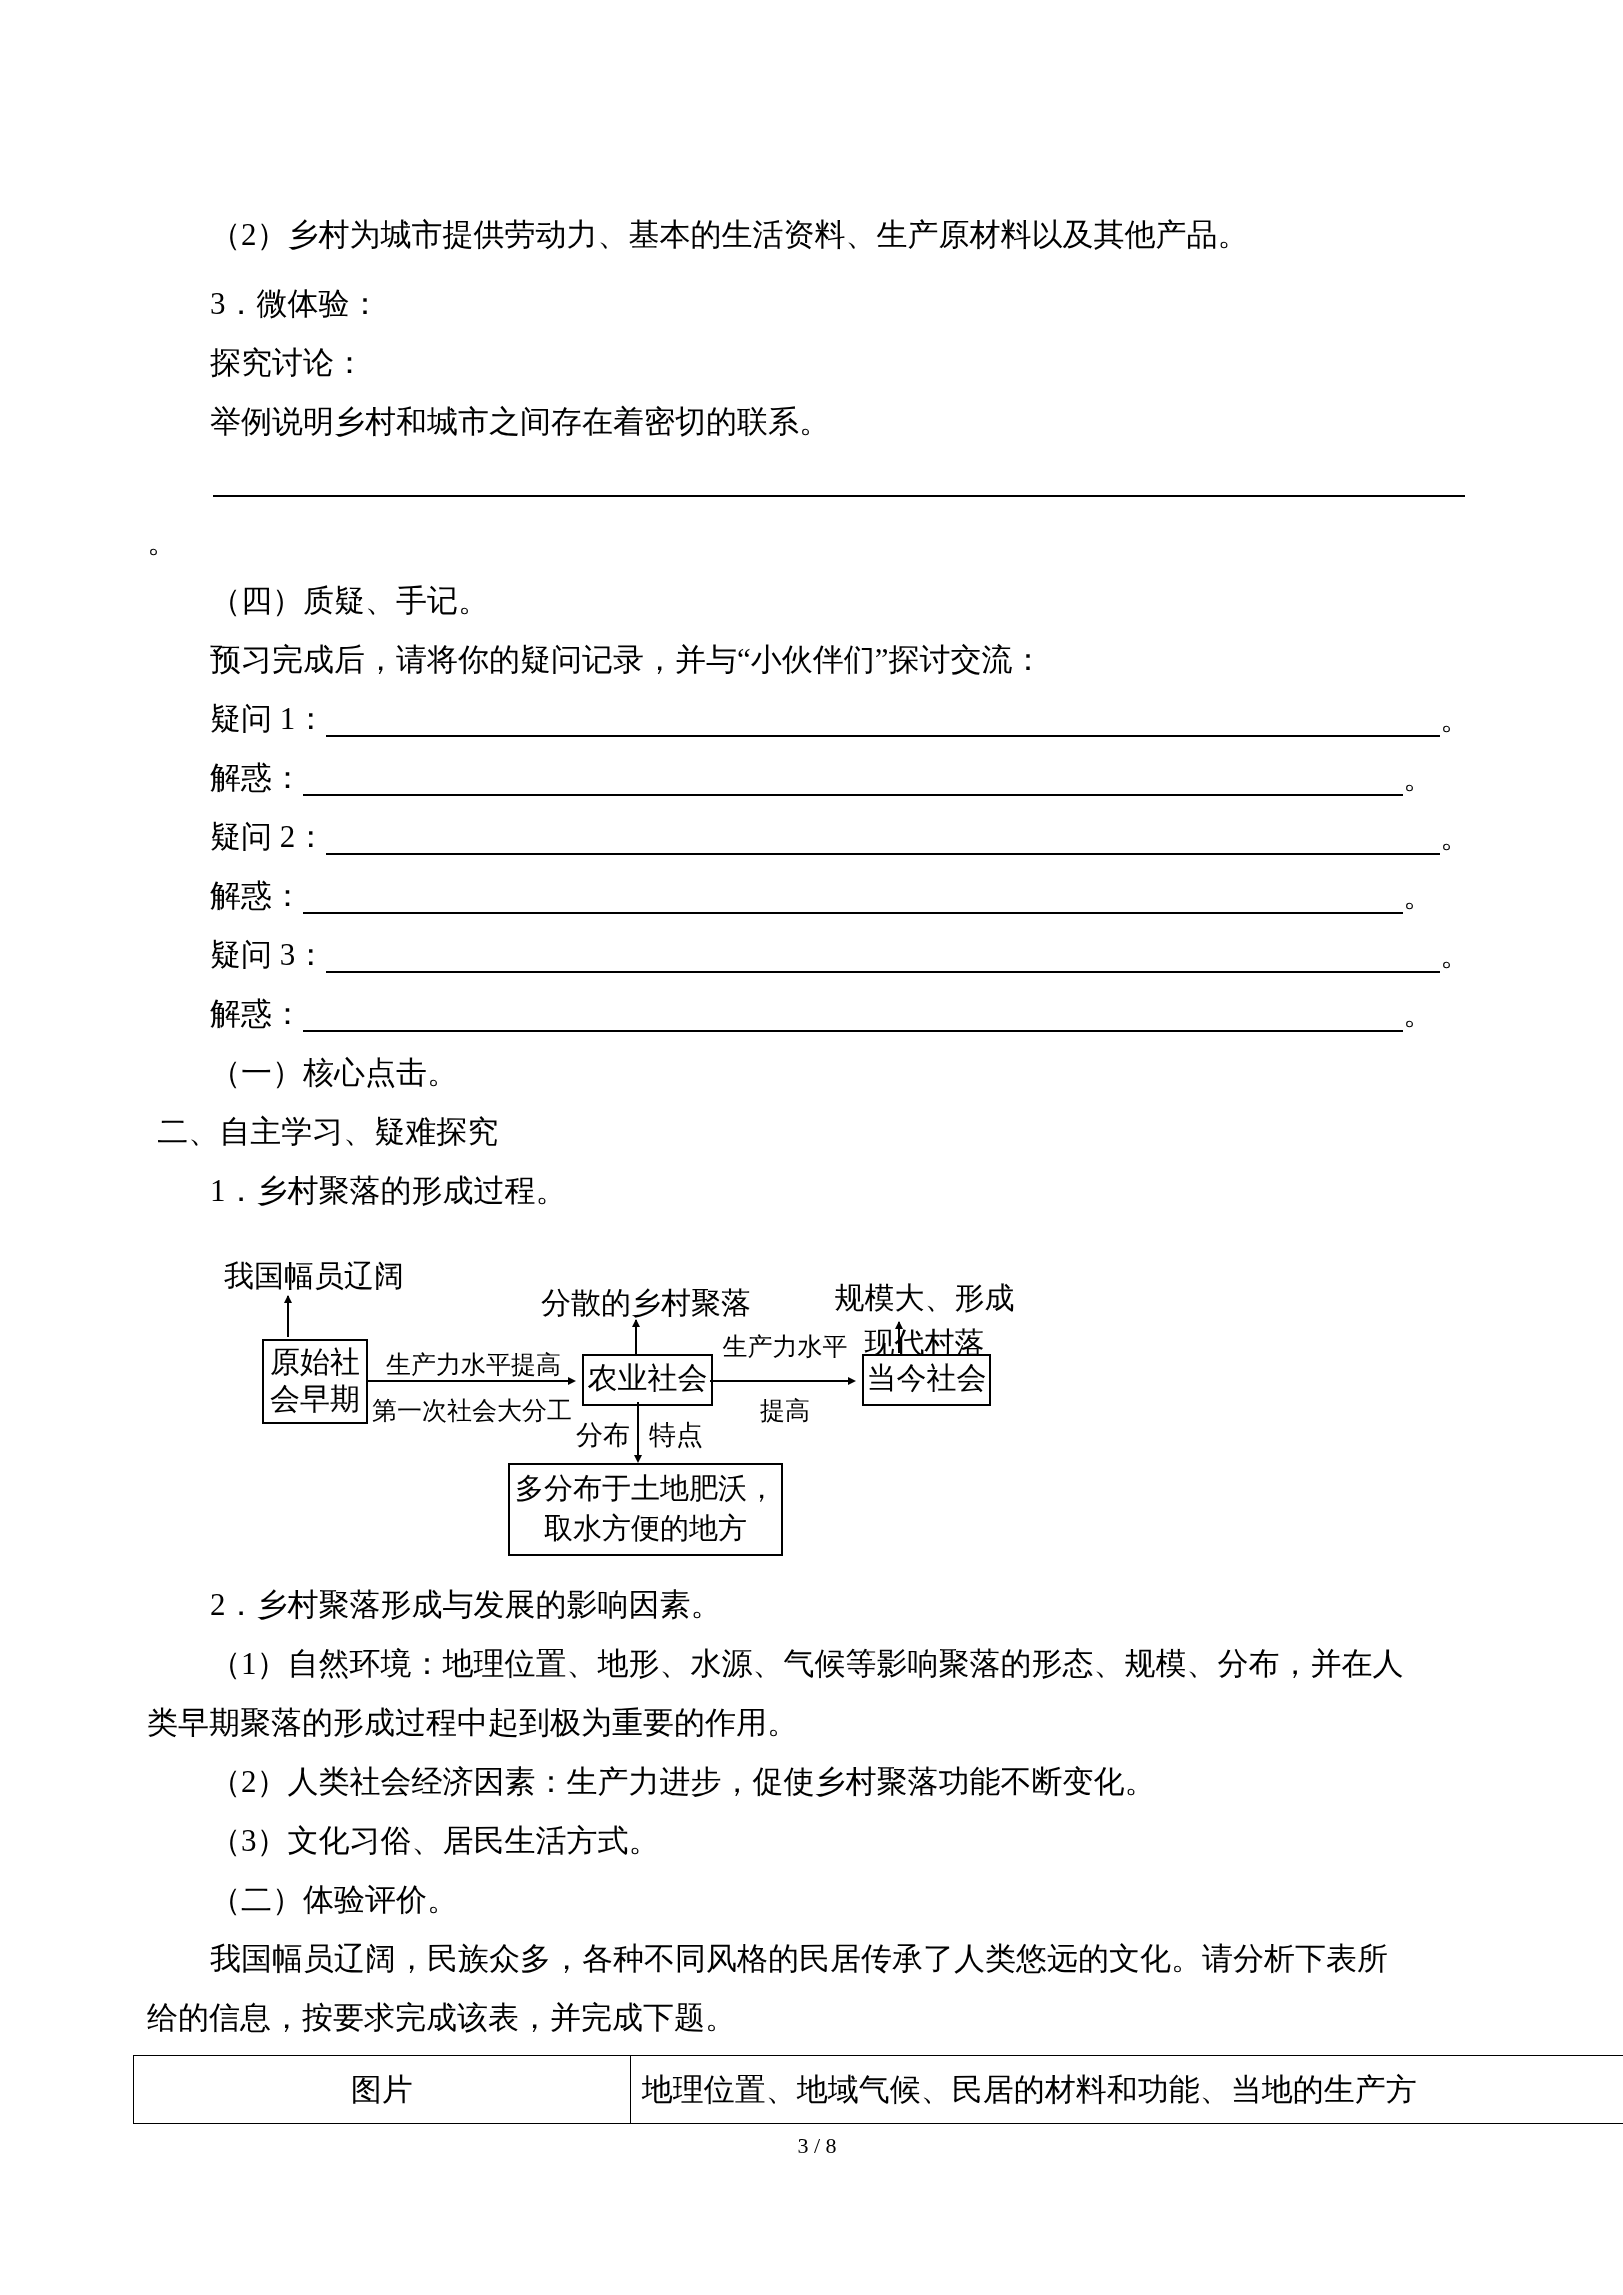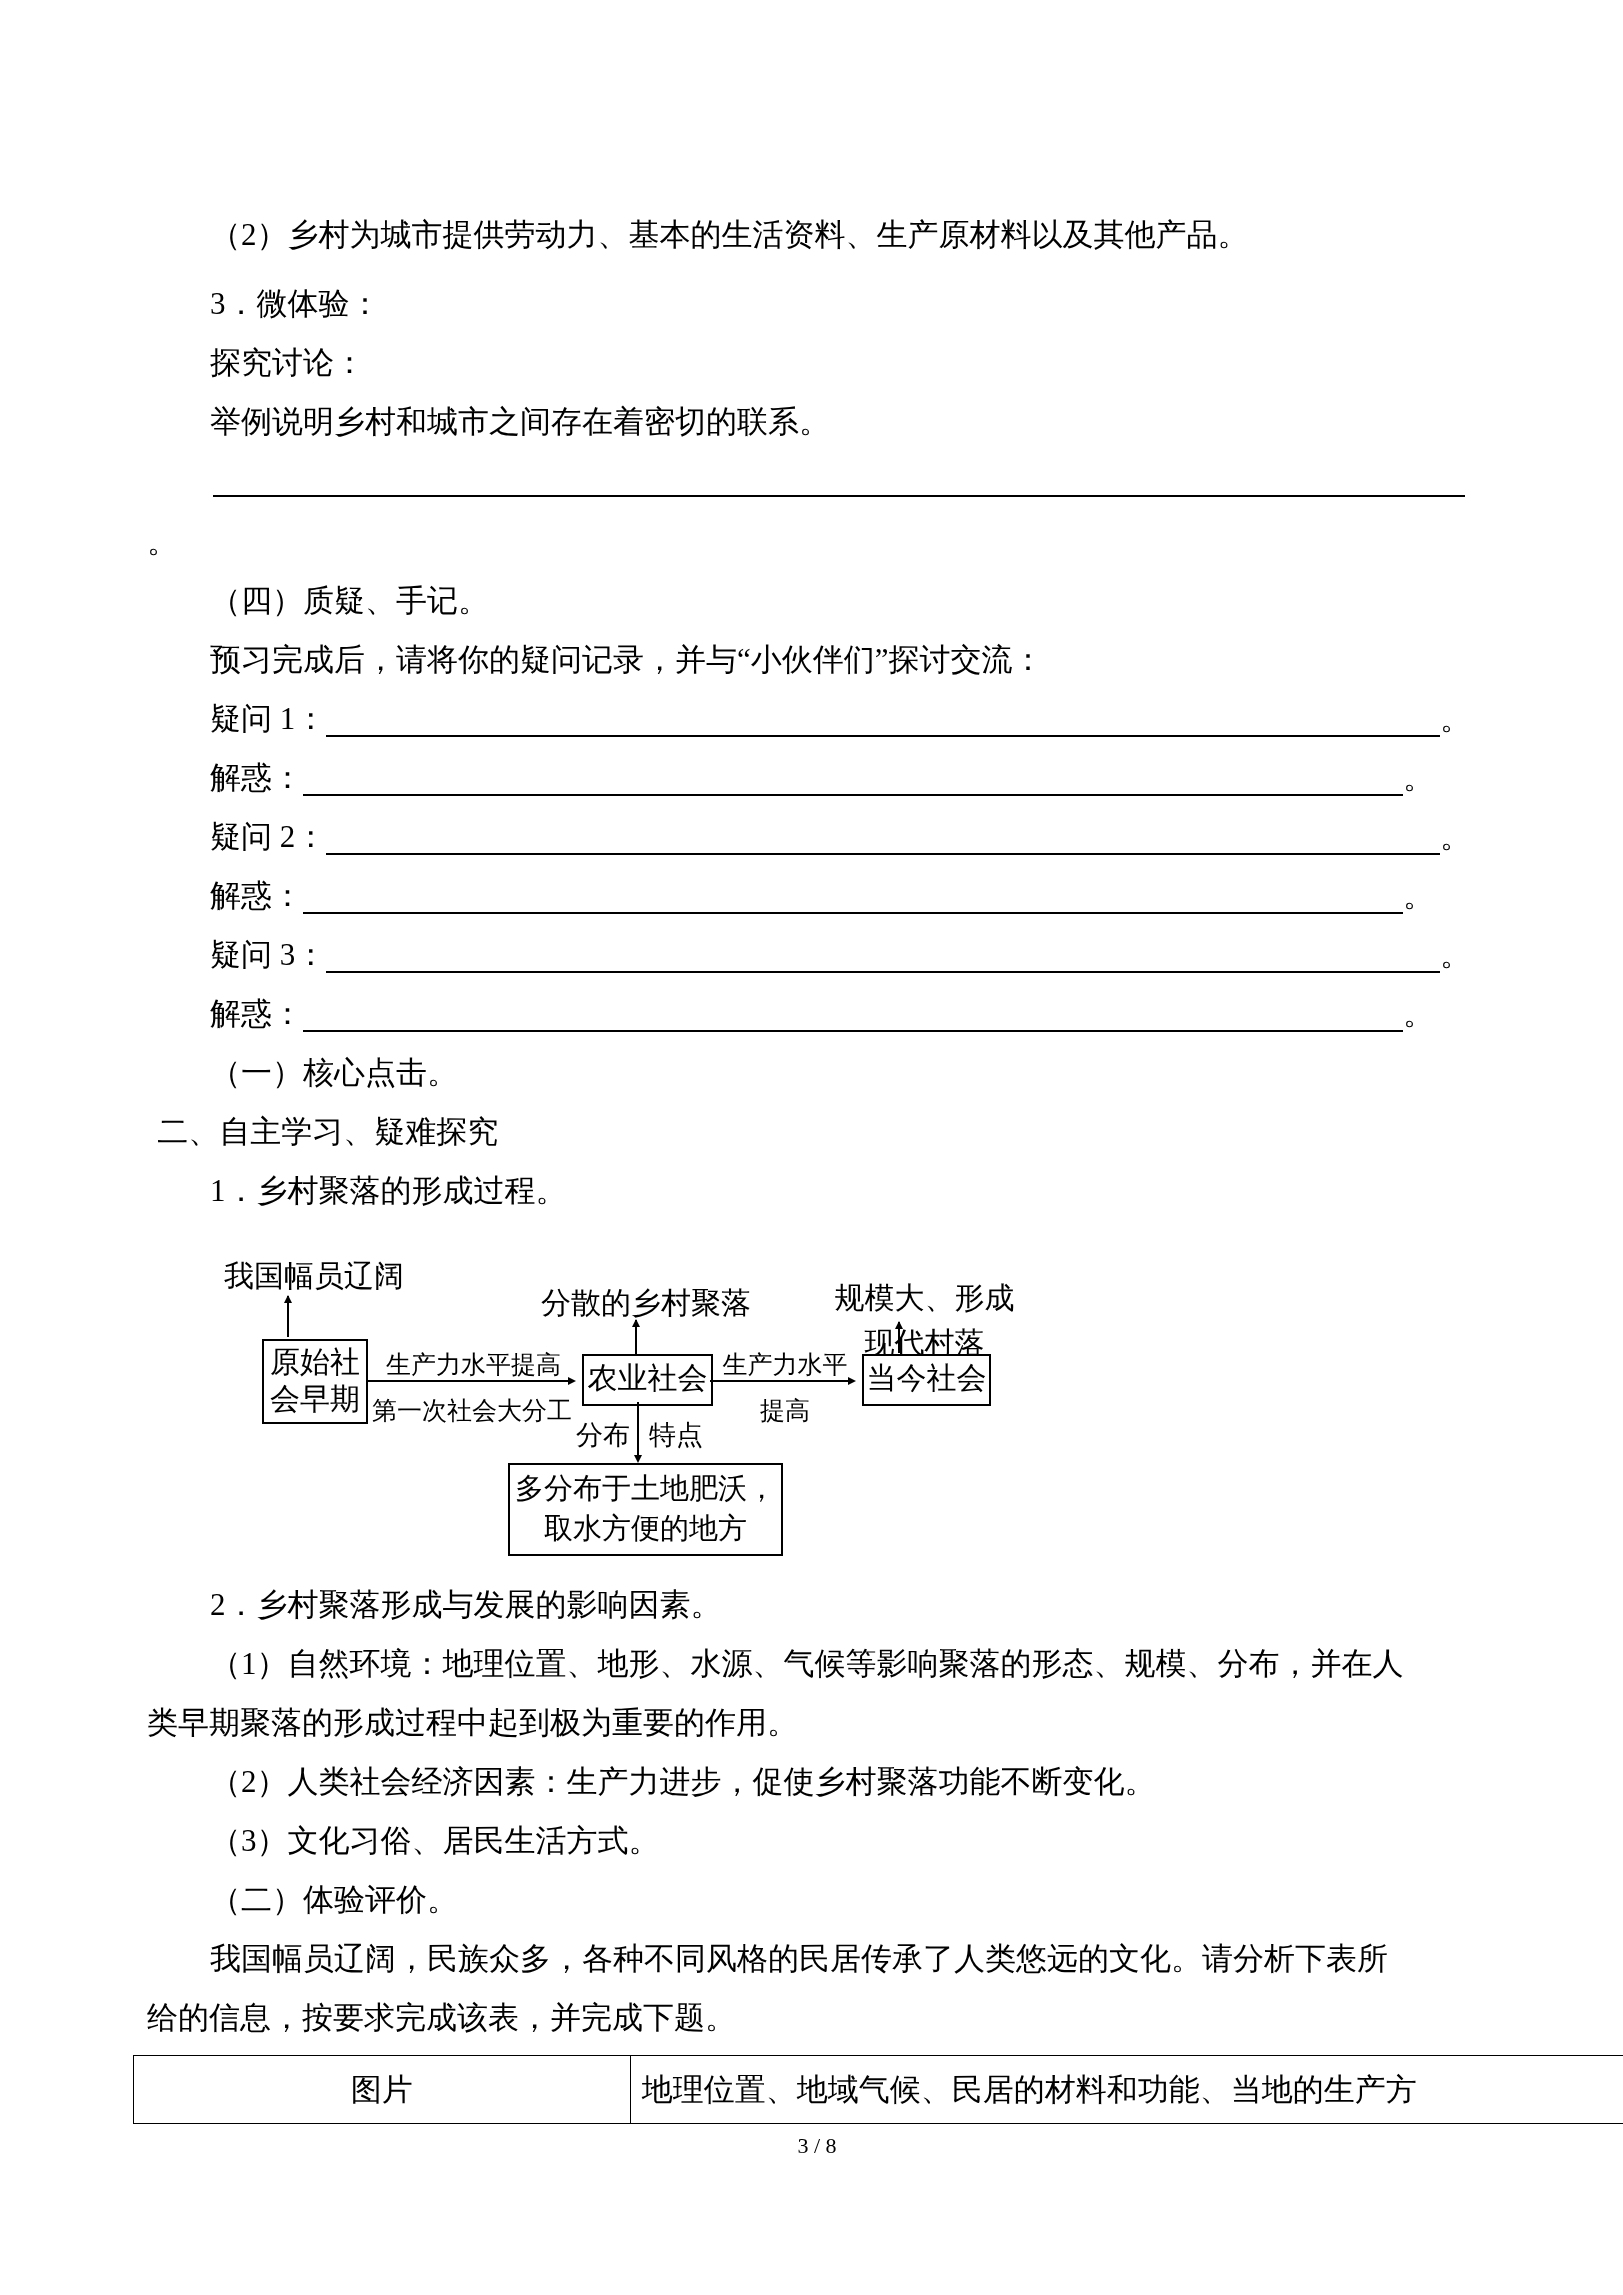--- a/index.html
+++ b/index.html
@@ -120,7 +120,7 @@
 
       <div class="d-box" style="left:435px;top:134px;width:127px;height:48px;line-height:44px;">农业社会</div>
 
-      <div class="d-lab" style="left:563px;top:130px;width:150px;">生产力水平</div>
+      <div class="d-lab" style="left:563px;top:112px;width:150px;">生产力水平</div>
       <div class="harrow" style="left:563px;top:160px;width:143px;"></div>
       <div class="d-lab" style="left:563px;top:176px;width:150px;">提高</div>
 

